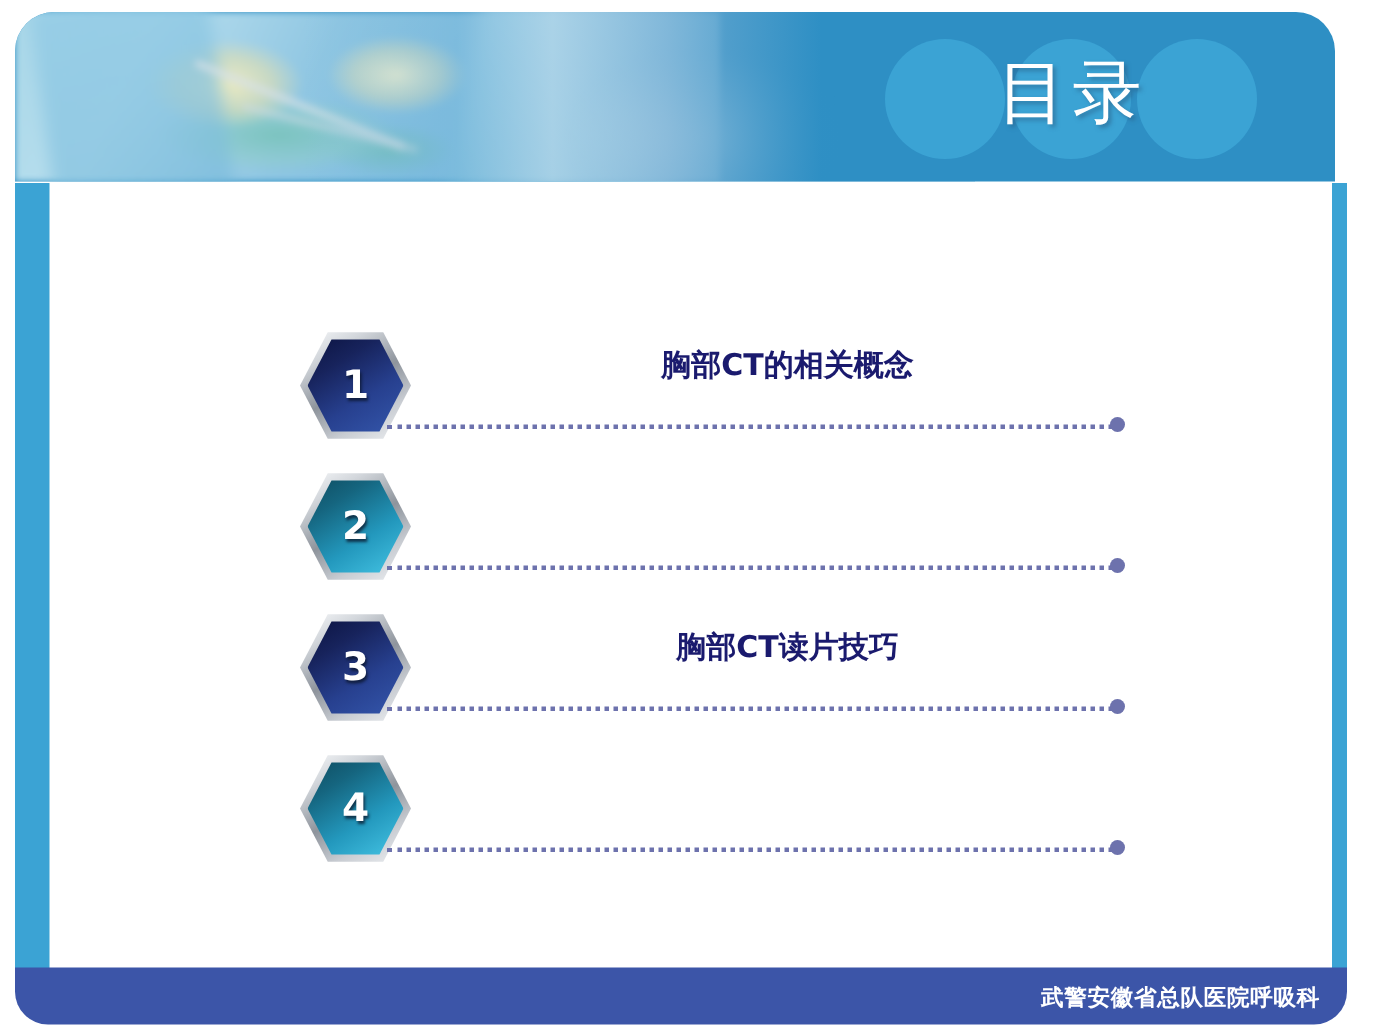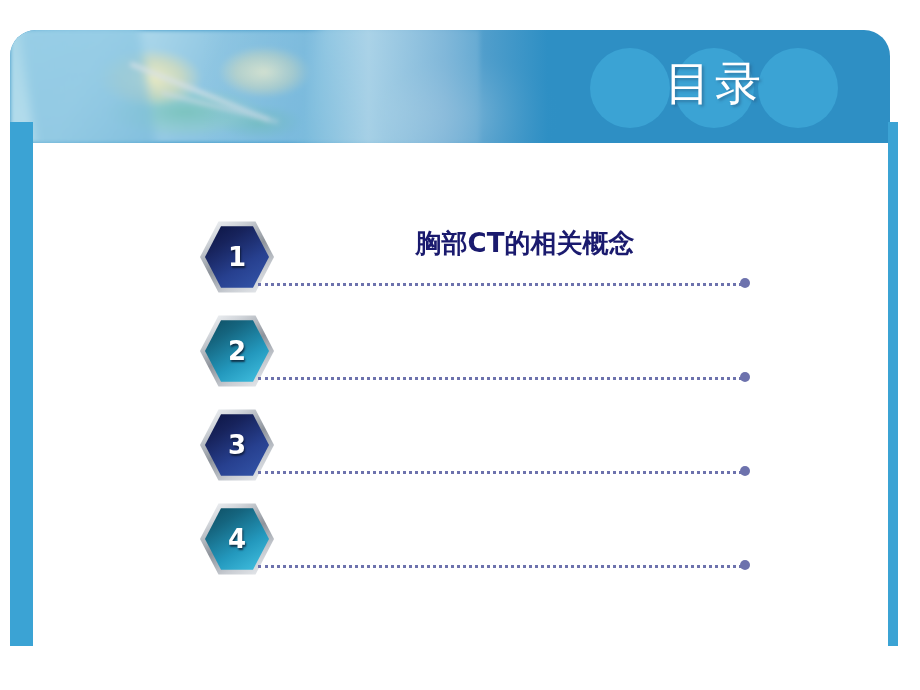--- a/index.html
+++ b/index.html
@@ -31,7 +31,6 @@
     border-top-right-radius: 26px;
     overflow: hidden;
     background: #2e8fc4;
-    margin-top: 22px;
   }
   
   .photo-layer {

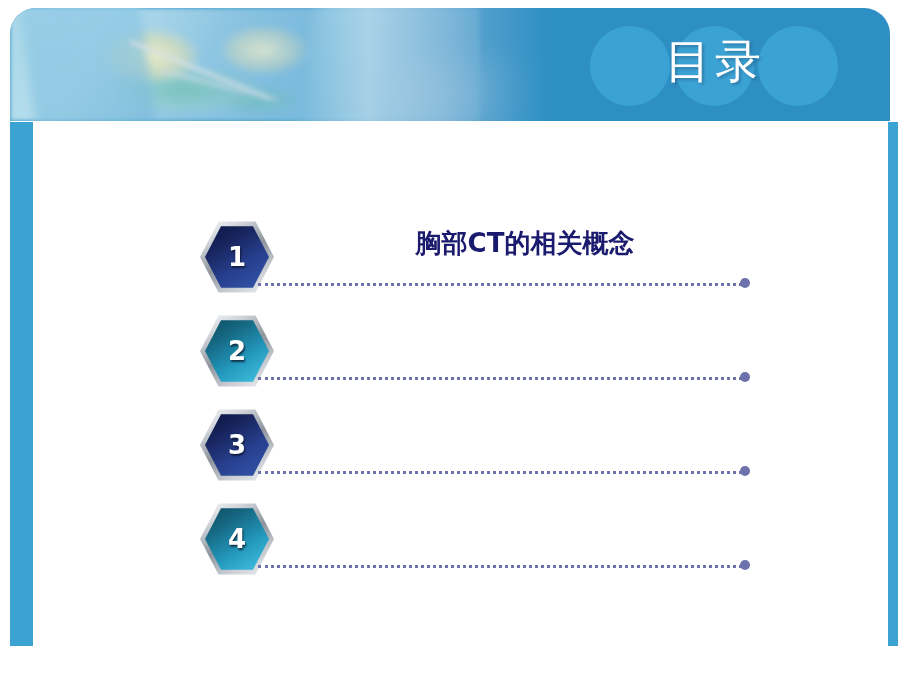--- a/index.html
+++ b/index.html
@@ -212,7 +212,7 @@
     width: 470px;
     text-align: center;
     font-family: "DejaVu Sans", "Liberation Sans", sans-serif;
-    font-size: 26px;
+    font-size: 20px;
     line-height: 34px;
     font-weight: bold;
     color: #1a1a6e;

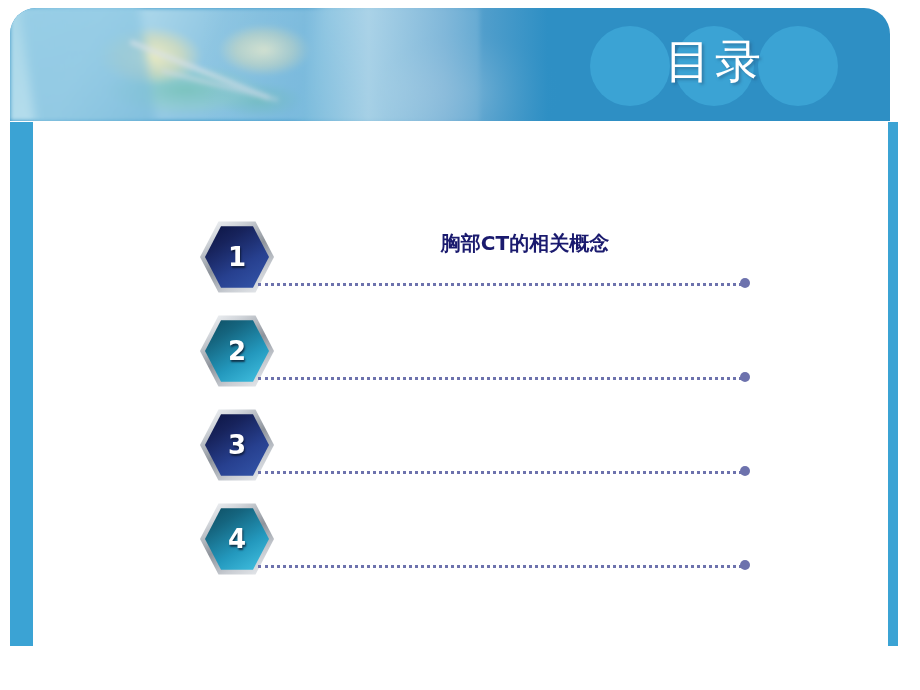--- a/index.html
+++ b/index.html
@@ -316,6 +316,7 @@
         <div class="hex-inner hex-navy"></div>
         <div class="hex-num">3</div>
       </div>
+      <div class="toc-text">胸部CT读片技巧</div>
       <div class="dotline"></div>
       <div class="dotend"></div>
     </div>

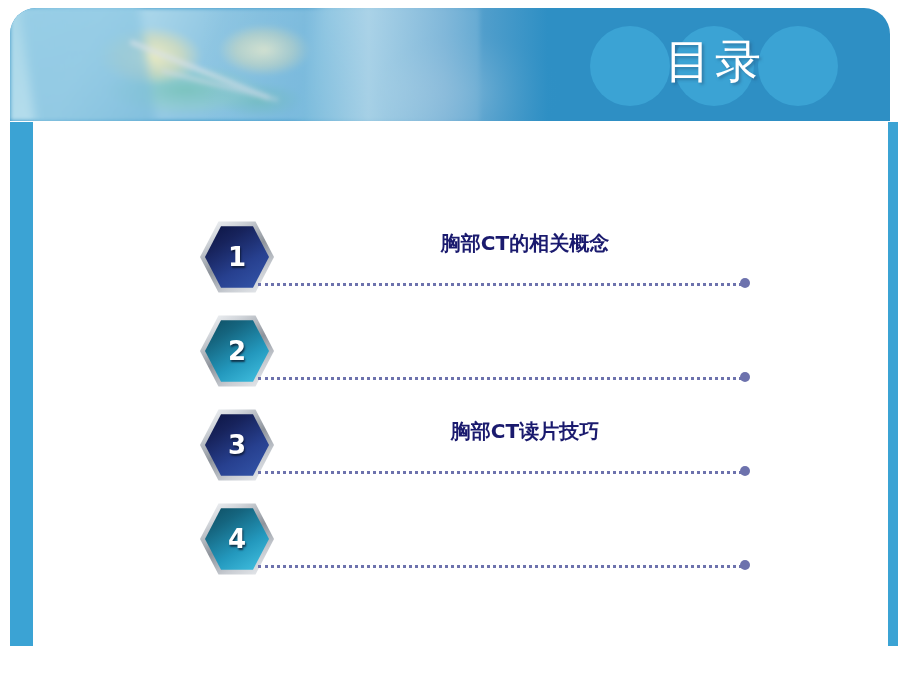--- a/index.html
+++ b/index.html
@@ -333,6 +333,9 @@
 
   </div>
 
+  <div class="footer-bar">
+    <div class="footer-text">武警安徽省总队医院呼吸科</div>
+  </div>
 
 </div>
 

